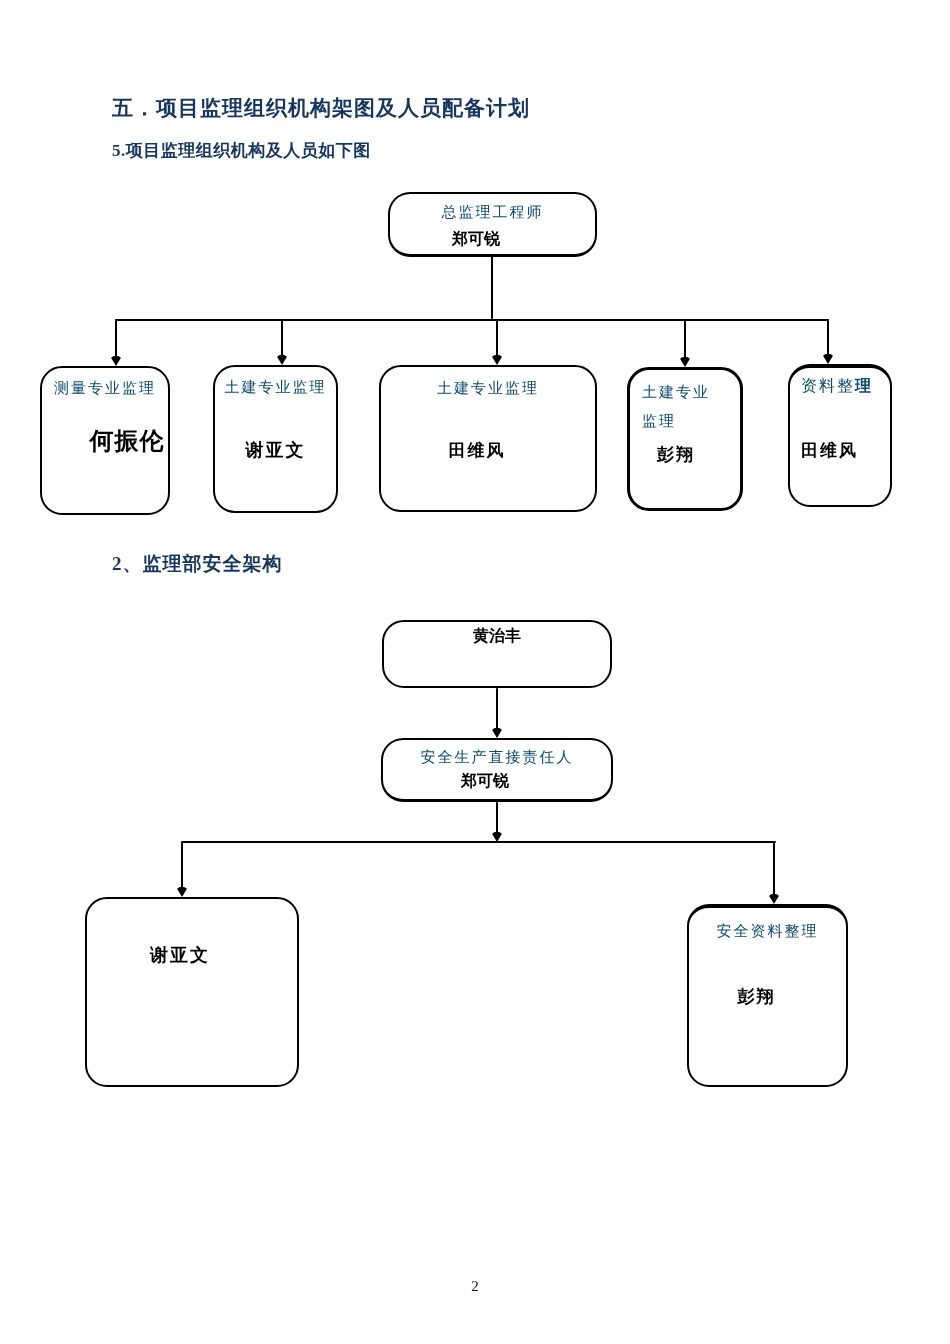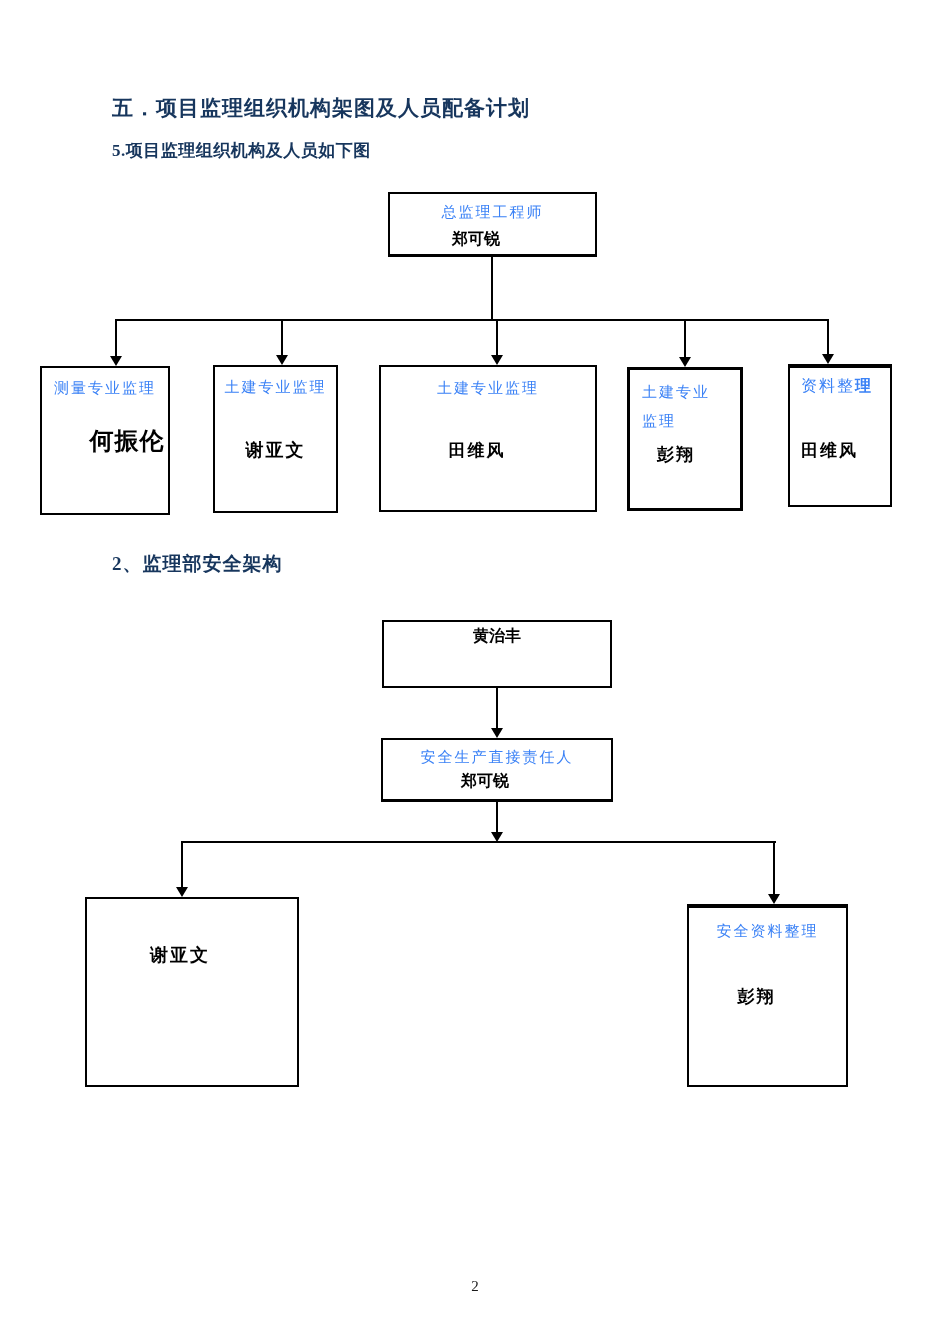--- a/index.html
+++ b/index.html
@@ -2,7 +2,7 @@
 <html><head>
 <meta charset="utf-8">
 <style>
-  * { margin:0; padding:0; box-sizing:border-box; }
+  * { margin:0; padding:0; box-sizing:border-box;border-radius:22px; }
   html,body { background:#ffffff; }
   body { font-family:"Liberation Serif","DejaVu Serif",serif; color:#000; }
   .page {

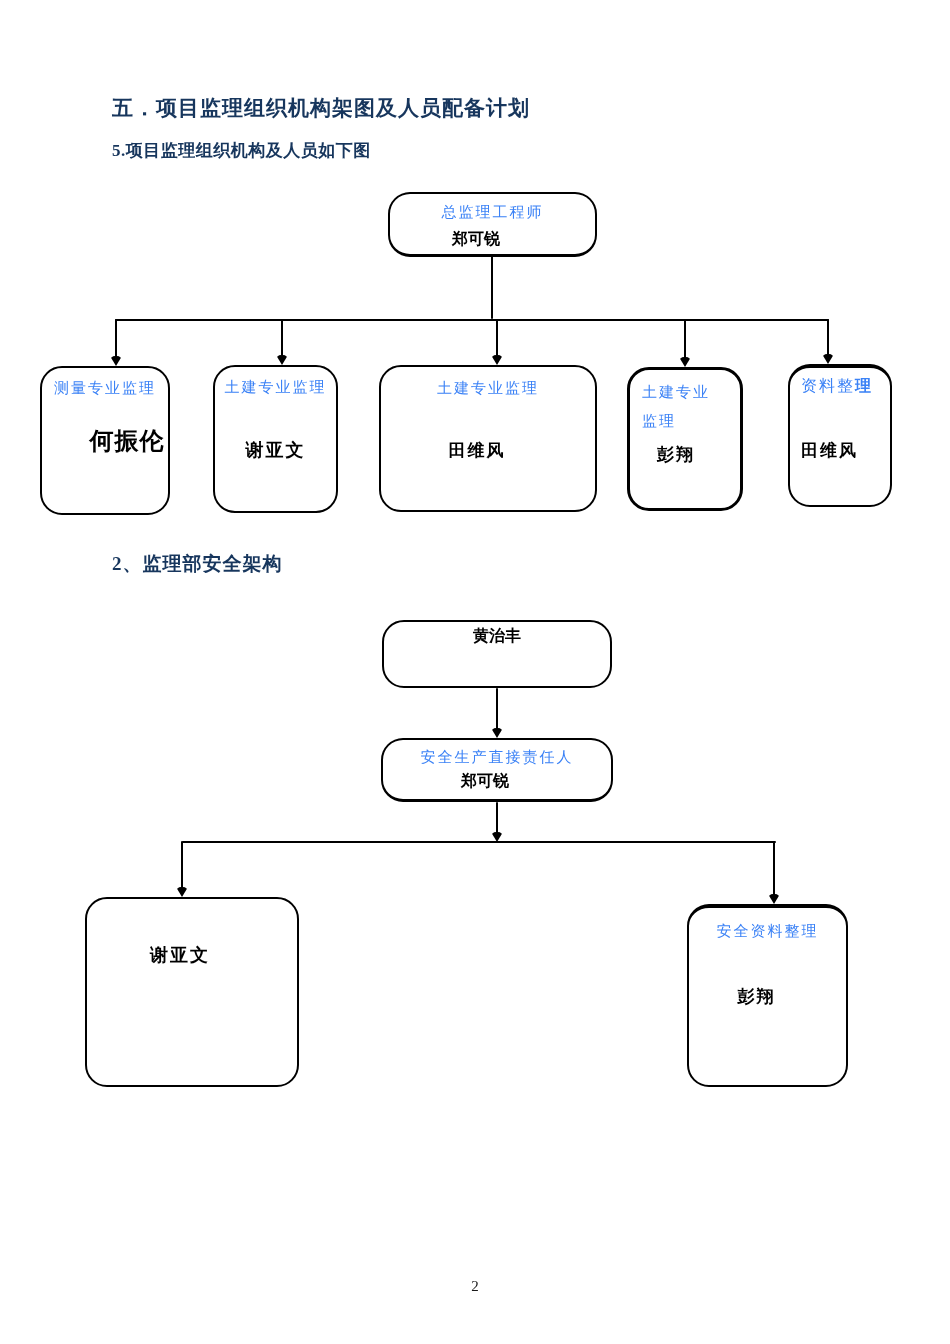--- a/index.html
+++ b/index.html
@@ -18,7 +18,7 @@
         color:#17365D; letter-spacing:1px; }
   
   .obox { position:absolute; border:2px solid #000; background:#fff; }
-  .otitle { font-size:15px; letter-spacing:2px; text-align:center; color:#3b82f6; }
+  .otitle { font-size:15px; letter-spacing:2px; text-align:center; color:#0c4a6e; }
   .oname  { font-size:16px; font-weight:bold; text-align:center; }
   
   .c1root { left:388px; top:192px; width:209px; height:65px; border-bottom-width:3px; }

